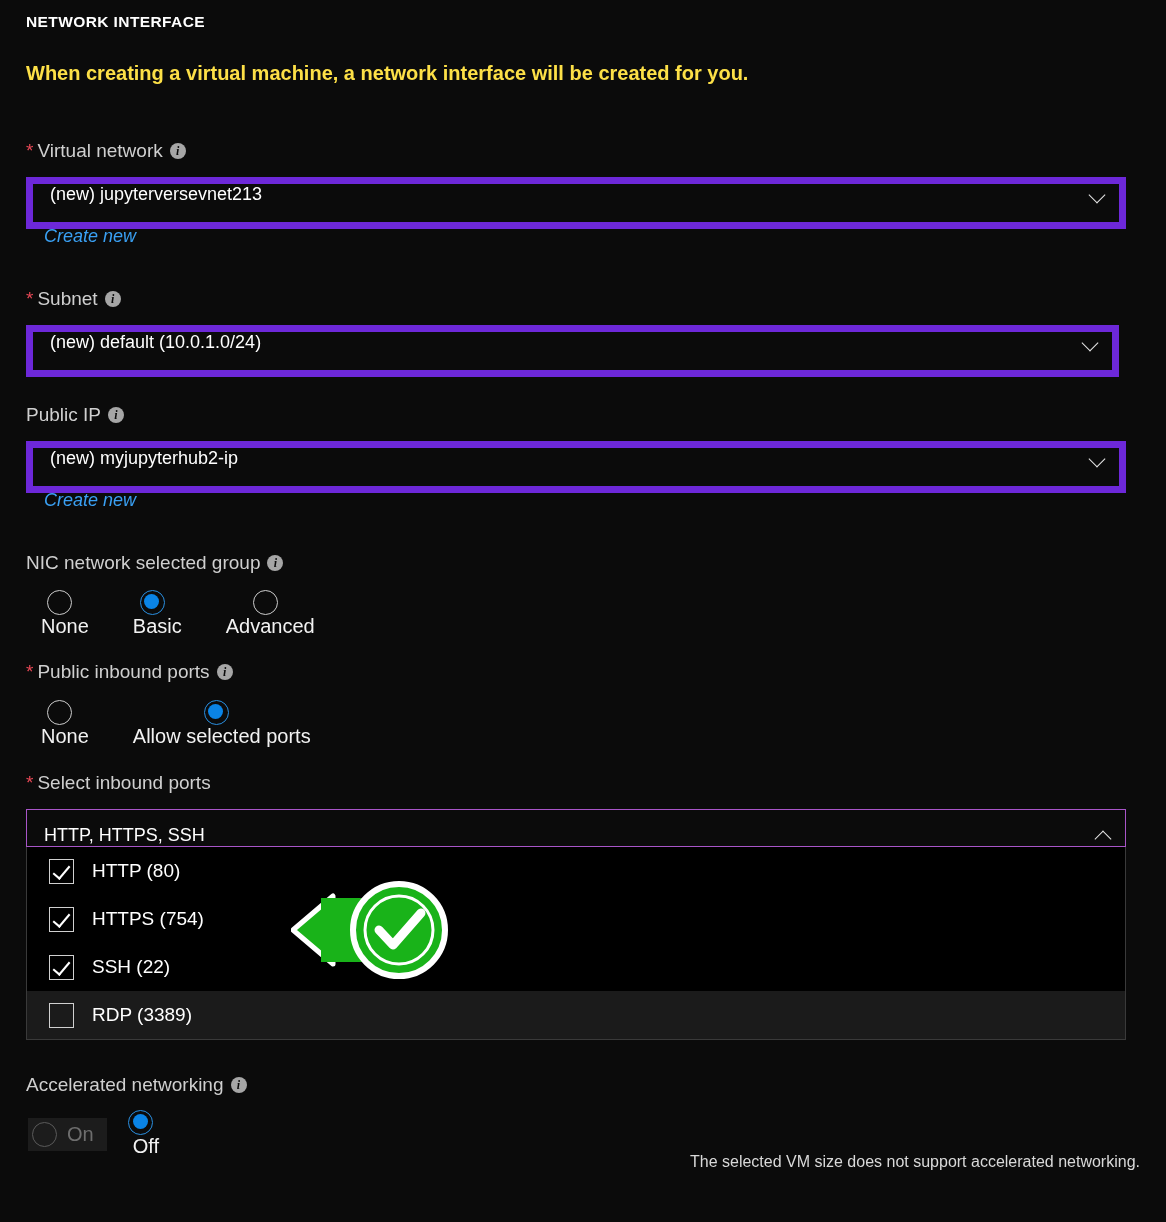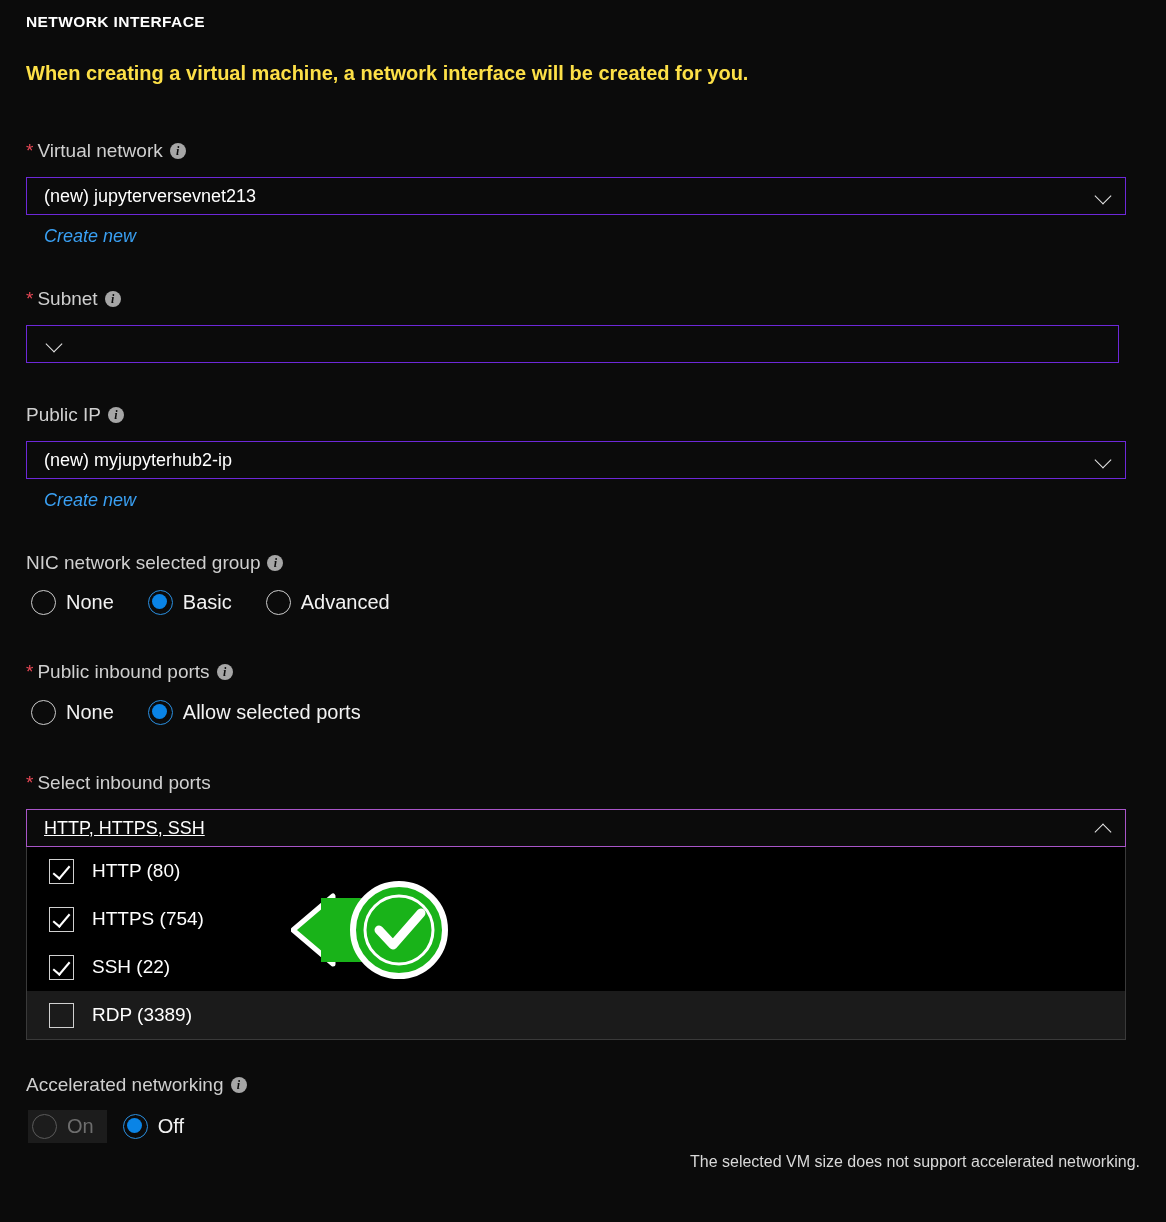--- a/index.html
+++ b/index.html
@@ -70,12 +70,11 @@
   .combo {
     position: absolute;
     left: 26px;
-    height: 38px;
-    border: 1px solid #6d28d9;
+    height: 52px;
+    border: 7px solid #6d28d9;
     background: #0b0b0b;
     box-sizing: border-box;
     display: flex;
-    align-items: center;
     padding: 0 10px 0 17px;
     font-size: 18px;
     color: #ffffff;

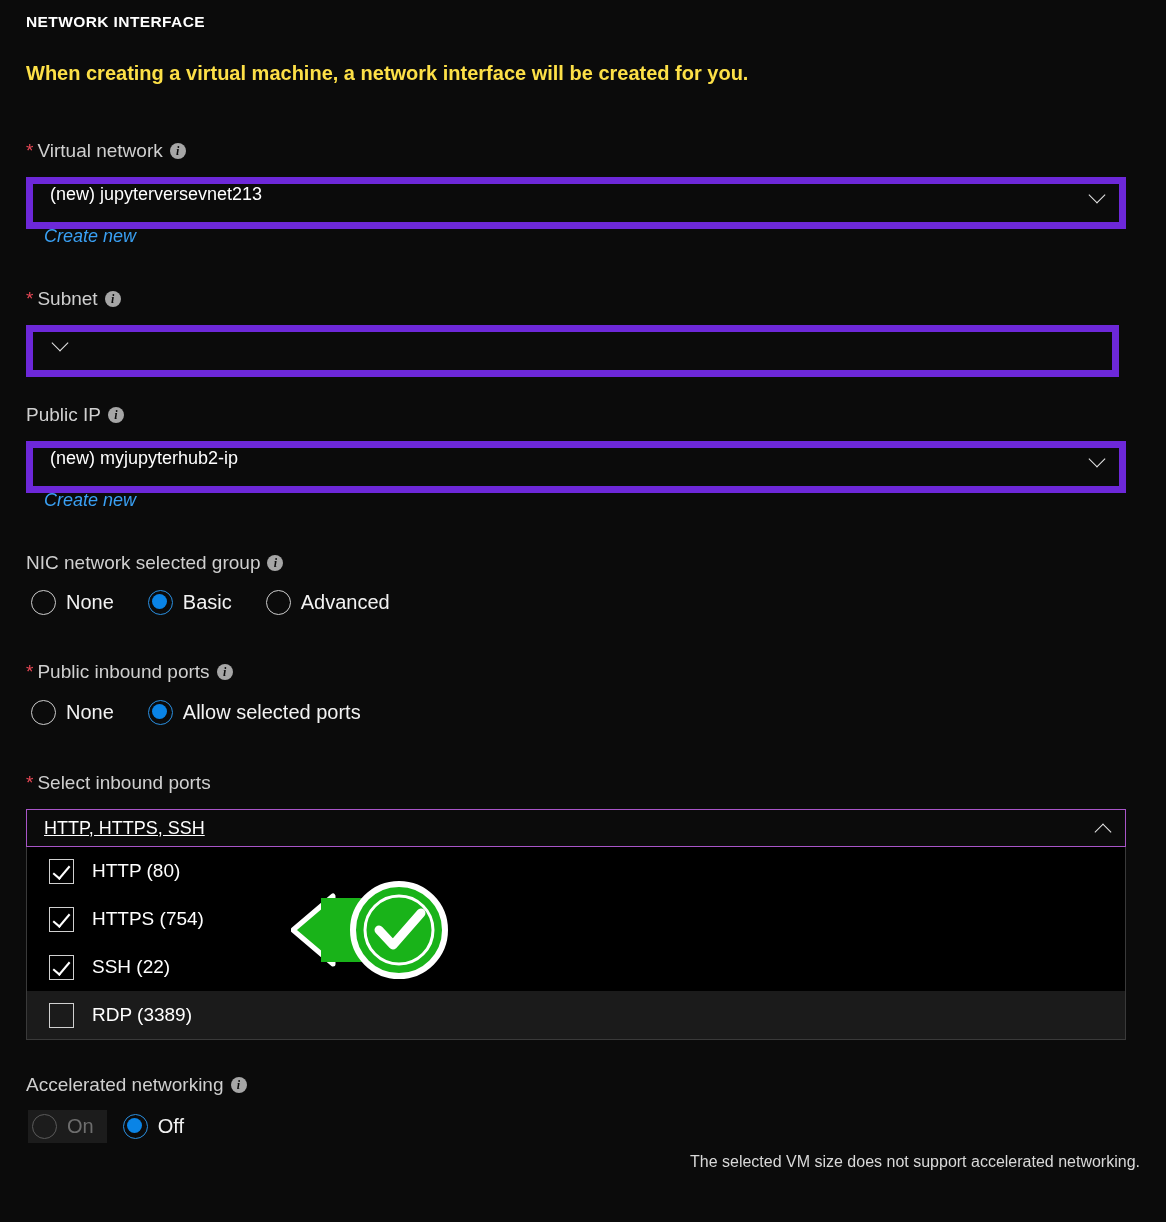--- a/index.html
+++ b/index.html
@@ -266,6 +266,7 @@
     <span class="req-star">*</span><span>Subnet</span><span class="info-icon">i</span>
   </div>
   <div class="combo" style="top:325px; width:1093px;">
+    <span class="val">(new) default (10.0.1.0/24)</span>
     <span class="chev"></span>
   </div>
 

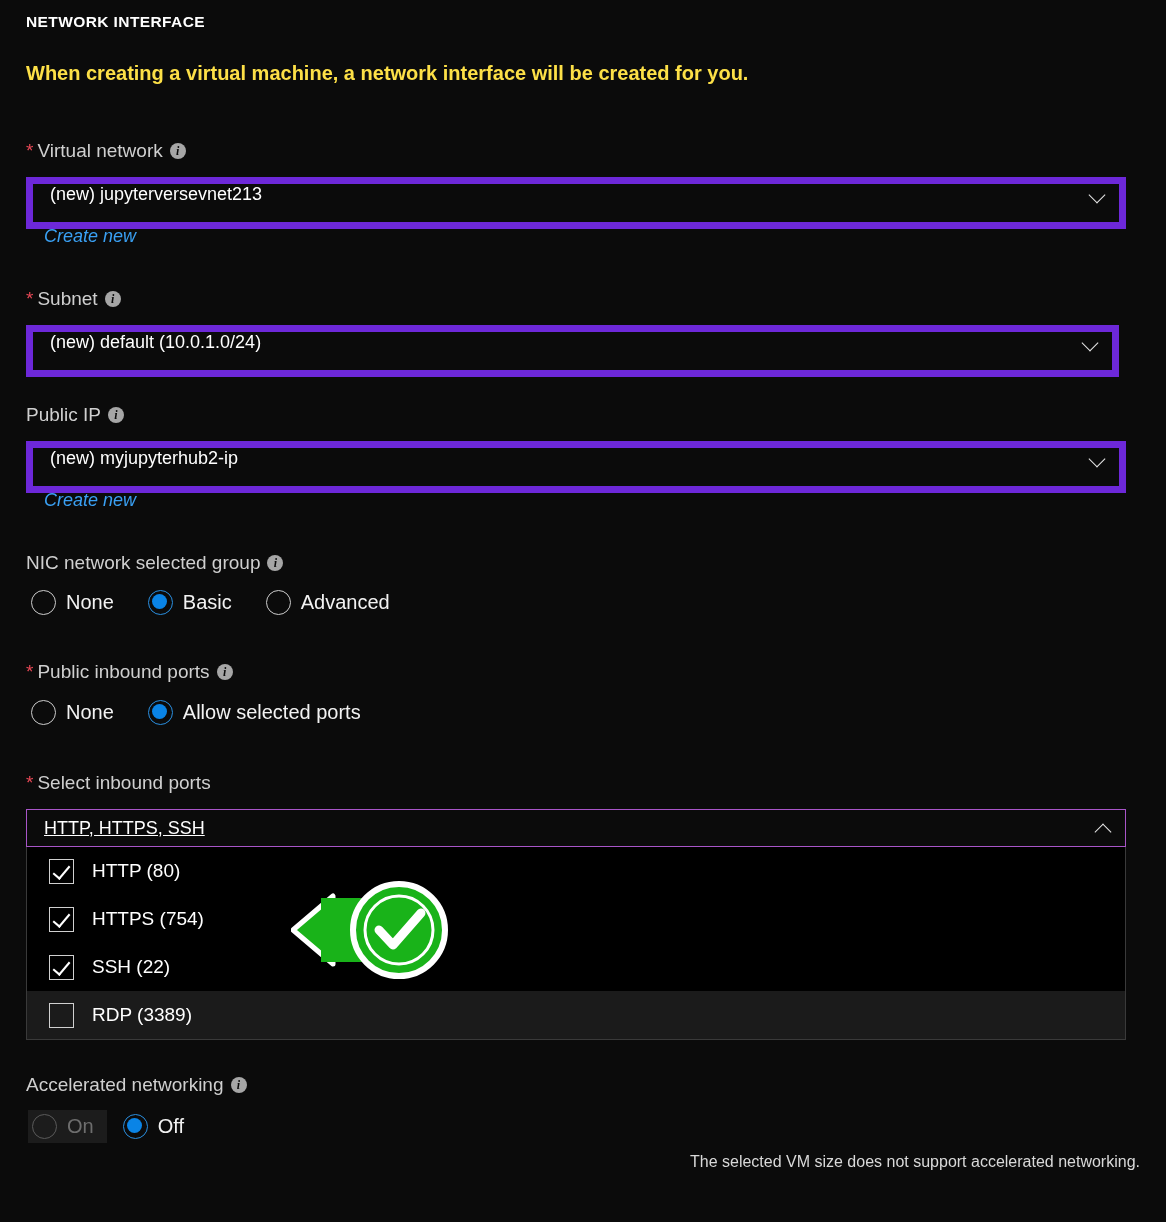--- a/index.html
+++ b/index.html
@@ -125,6 +125,7 @@
     align-items: center;
     margin-right: 34px;
     cursor: pointer;
+    flex-direction: column;
   }
   .radio {
     width: 25px;

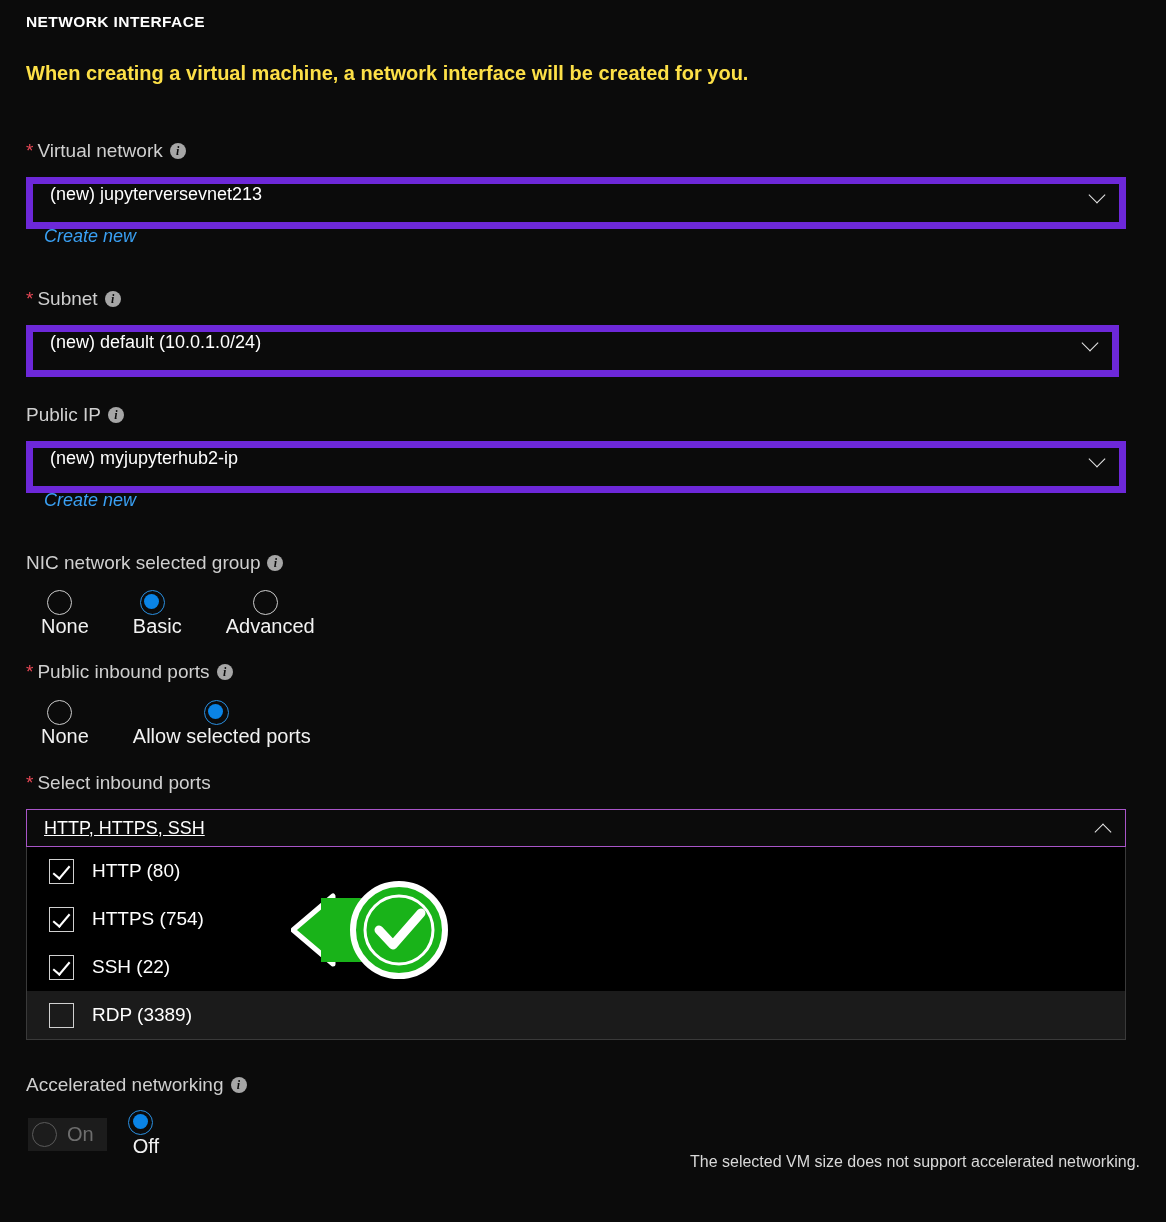--- a/index.html
+++ b/index.html
@@ -170,10 +170,9 @@
     background: #0b0b0b;
     box-sizing: border-box;
     display: flex;
-    align-items: center;
+    align-items: flex-end;
     padding: 0 10px 0 17px;
     font-size: 18px;
-    text-decoration: underline;
   }
   .dropdown-list {
     position: absolute;

